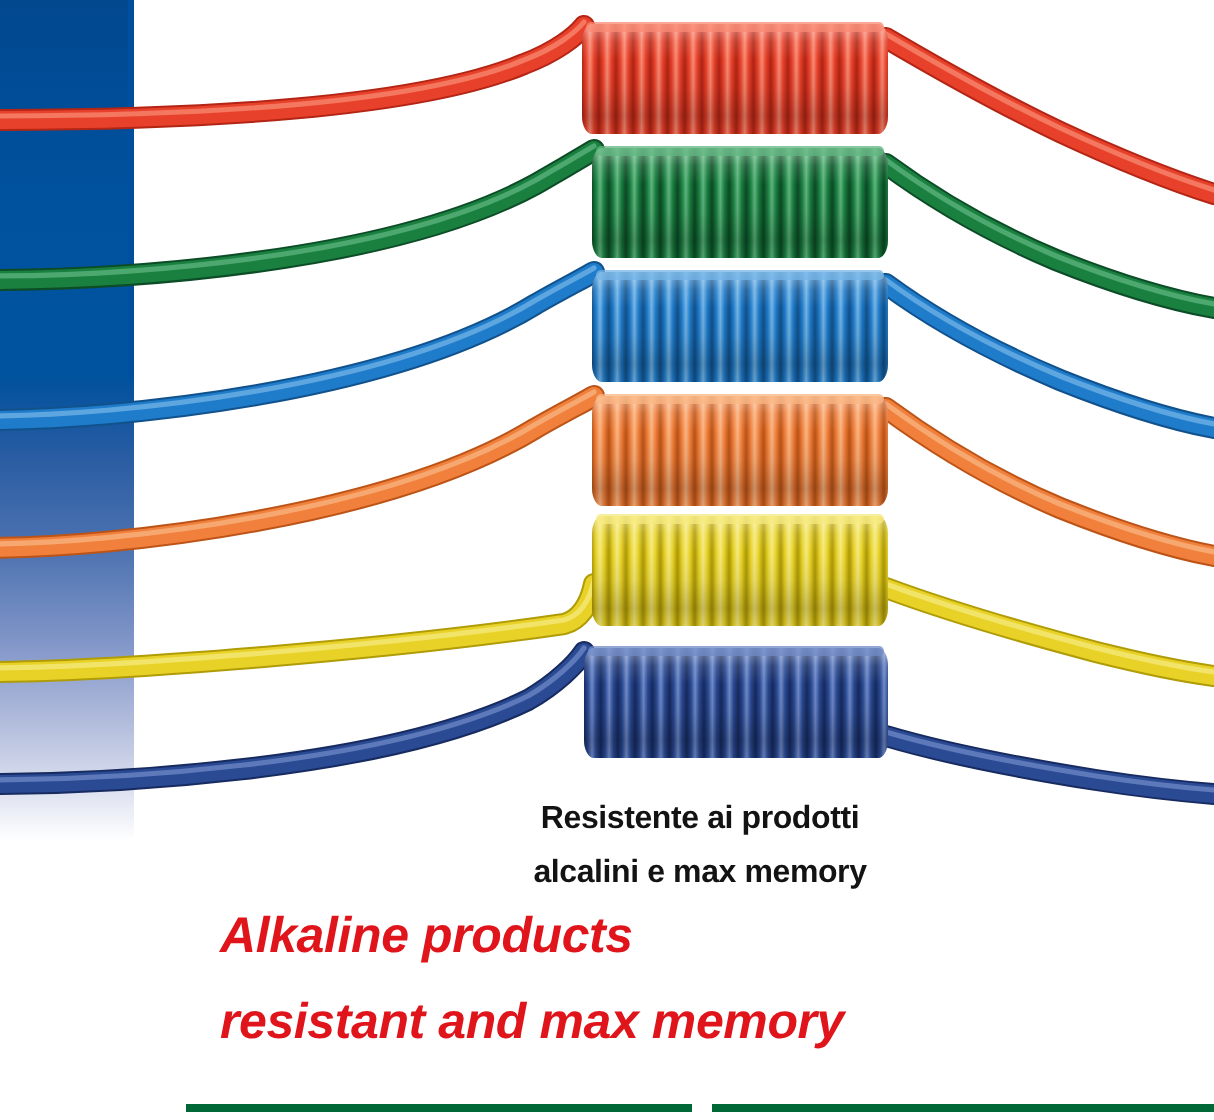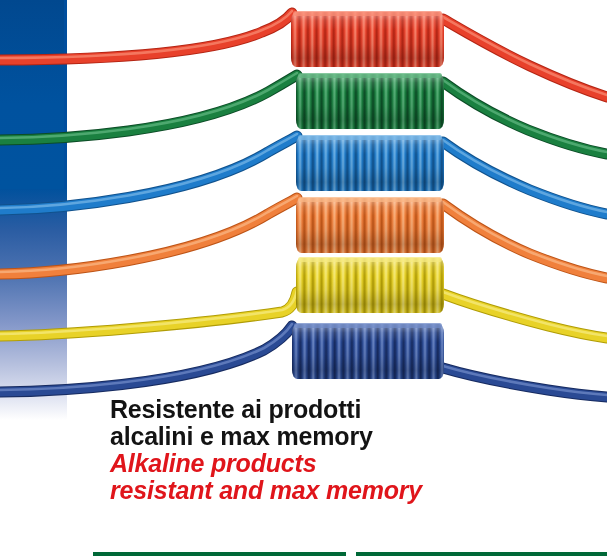--- a/index.html
+++ b/index.html
@@ -120,10 +120,11 @@
   .cap-it {
     color: #131313;
     font-weight: bold;
-    font-size: 25px;
+    font-size: 16px;
     line-height: 27px;
     letter-spacing: -0.2px;
     white-space: nowrap;
+    text-align: center;
   }
   .cap-en {
     color: #e0151b;

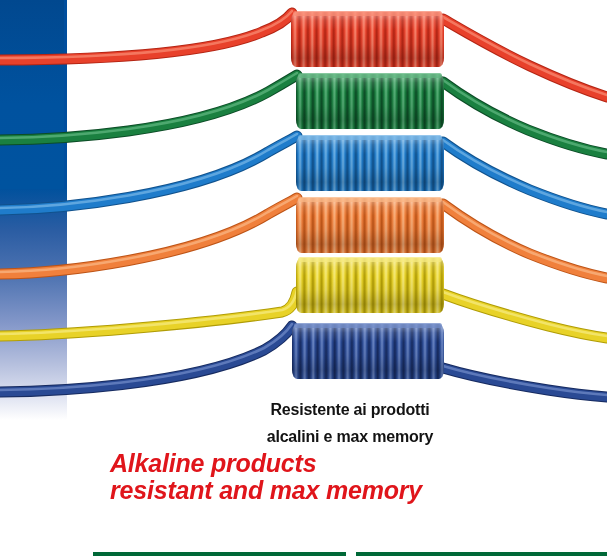--- a/index.html
+++ b/index.html
@@ -135,7 +135,7 @@
     letter-spacing: -0.2px;
     white-space: nowrap;
   }
-  .cap-en.first { }
+  .cap-en.first { margin-top: 5px; }
 
   
   .rule {

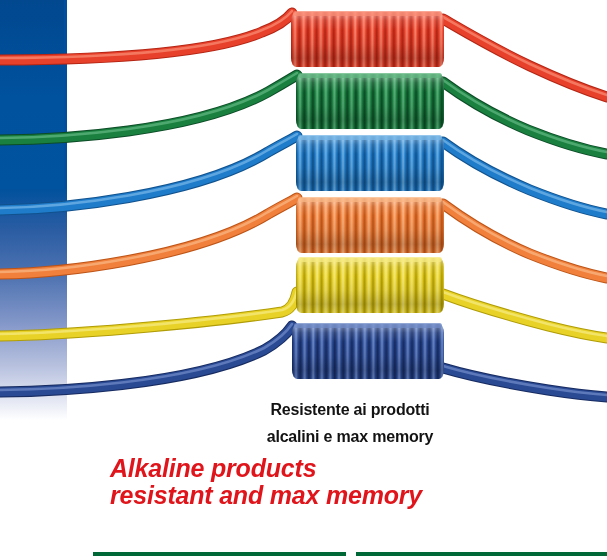--- a/index.html
+++ b/index.html
@@ -134,6 +134,7 @@
     line-height: 27px;
     letter-spacing: -0.2px;
     white-space: nowrap;
+    margin-top: 16px;
   }
   .cap-en.first { margin-top: 5px; }
 

